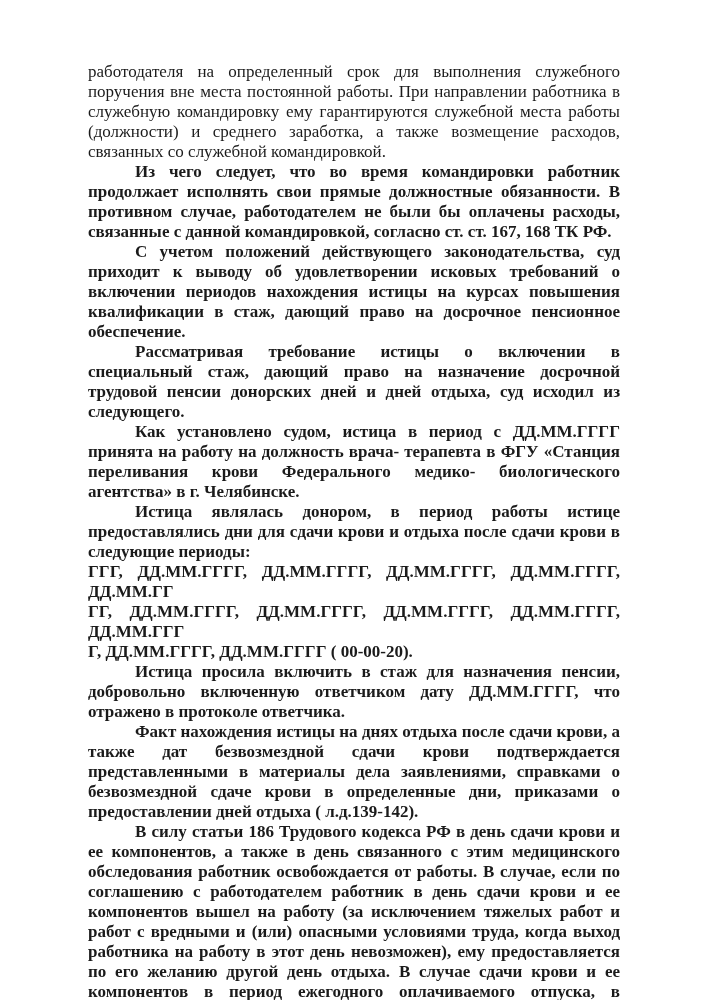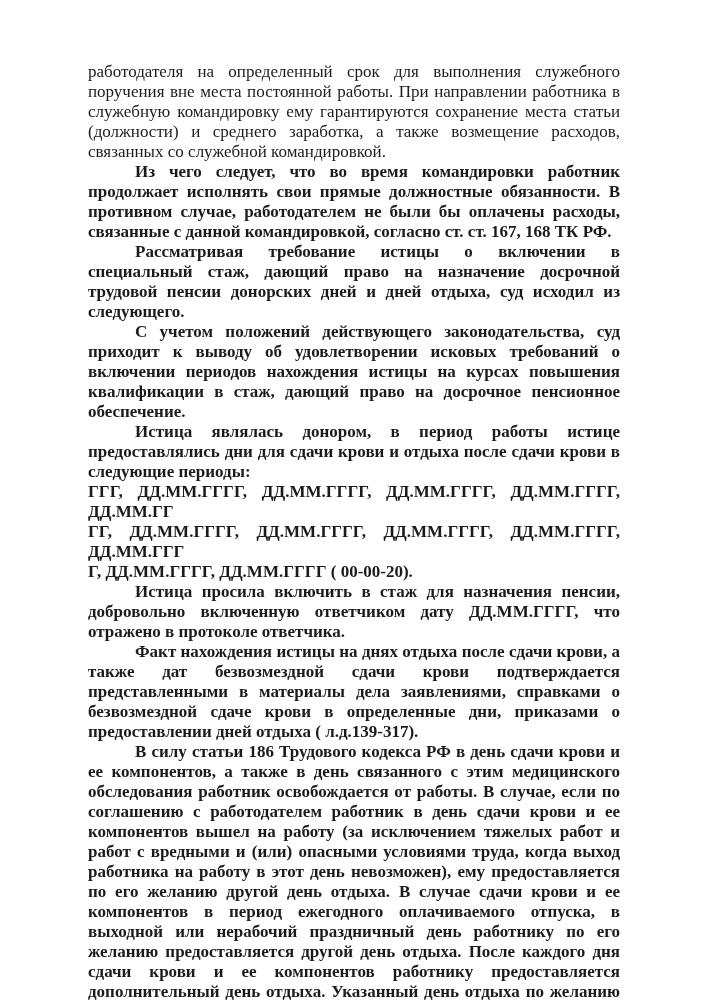--- a/index.html
+++ b/index.html
@@ -49,7 +49,7 @@
 
 <div class="page">
   <div class="content" id="document-body">
-      <div class="para">работодателя на определенный срок для выполнения служебного поручения вне места постоянной работы. При направлении работника в служебную командировку ему гарантируются сохранение места статьи (должности) и среднего заработка, а также возмещение расходов, связанных со служебной командировкой.</div>
+      <div class="para">работодателя на определенный срок для выполнения служебного поручения вне места постоянной работы. При направлении работника в служебную командировку ему гарантируются служебной места работы (должности) и среднего заработка, а также возмещение расходов, связанных со служебной командировкой.</div>
       <div class="para indent">Из чего следует, что во время командировки работник продолжает исполнять свои прямые должностные обязанности. В противном случае, работодателем не были бы оплачены расходы, связанные с данной командировкой, согласно ст. ст. 167, 168 ТК РФ.</div>
       <div class="para indent">Рассматривая требование истицы о включении в специальный стаж, дающий право на назначение досрочной трудовой пенсии донорских дней и дней отдыха, суд исходил из следующего.</div>
       <div class="para indent">С учетом положений действующего законодательства, суд приходит к выводу об удовлетворении исковых требований о включении периодов нахождения истицы на курсах повышения квалификации в стаж, дающий право на досрочное пенсионное обеспечение.</div>

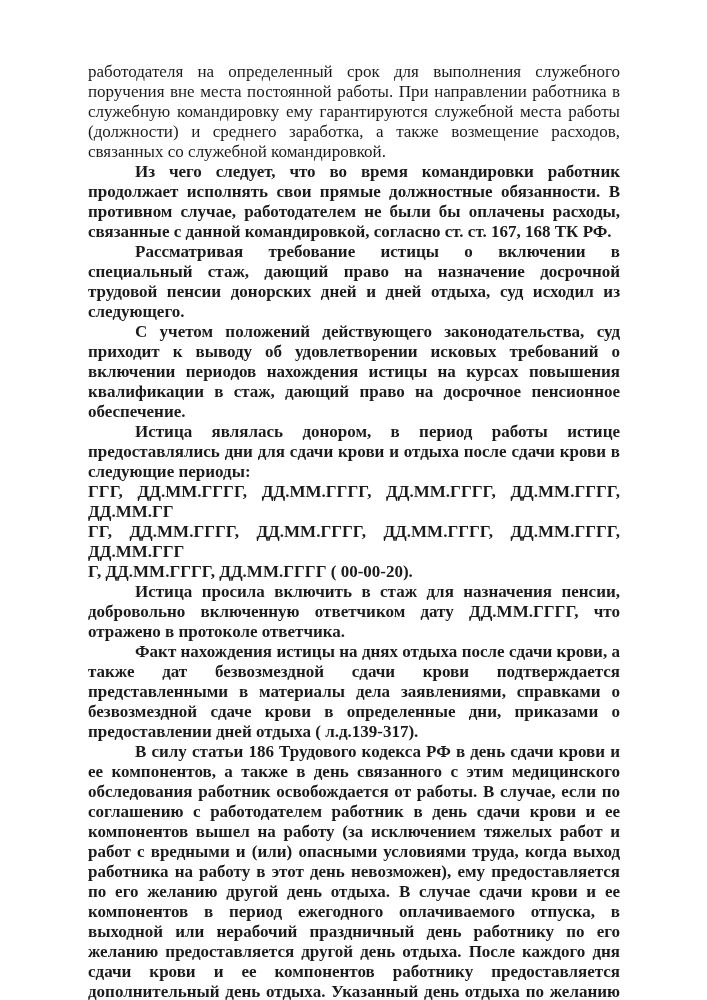--- a/index.html
+++ b/index.html
@@ -51,8 +51,8 @@
   <div class="content" id="document-body">
       <div class="para">работодателя на определенный срок для выполнения служебного поручения вне места постоянной работы. При направлении работника в служебную командировку ему гарантируются служебной места работы (должности) и среднего заработка, а также возмещение расходов, связанных со служебной командировкой.</div>
       <div class="para indent">Из чего следует, что во время командировки работник продолжает исполнять свои прямые должностные обязанности. В противном случае, работодателем не были бы оплачены расходы, связанные с данной командировкой, согласно ст. ст. 167, 168 ТК РФ.</div>
+      <div class="para indent">С учетом положений действующего законодательства, суд приходит к выводу об удовлетворении исковых требований о включении периодов нахождения истицы на курсах повышения квалификации в стаж, дающий право на досрочное пенсионное обеспечение.</div>
       <div class="para indent">Рассматривая требование истицы о включении в специальный стаж, дающий право на назначение досрочной трудовой пенсии донорских дней и дней отдыха, суд исходил из следующего.</div>
-      <div class="para indent">С учетом положений действующего законодательства, суд приходит к выводу об удовлетворении исковых требований о включении периодов нахождения истицы на курсах повышения квалификации в стаж, дающий право на досрочное пенсионное обеспечение.</div>
       <div class="para indent">Истица являлась донором, в период работы истице предоставлялись дни для сдачи крови и отдыха после сдачи крови в следующие периоды:</div>
       <div class="para indent">
         <div class="line jl">ГГГ, ДД.ММ.ГГГГ, ДД.ММ.ГГГГ, ДД.ММ.ГГГГ, ДД.ММ.ГГГГ, ДД.ММ.ГГ</div>

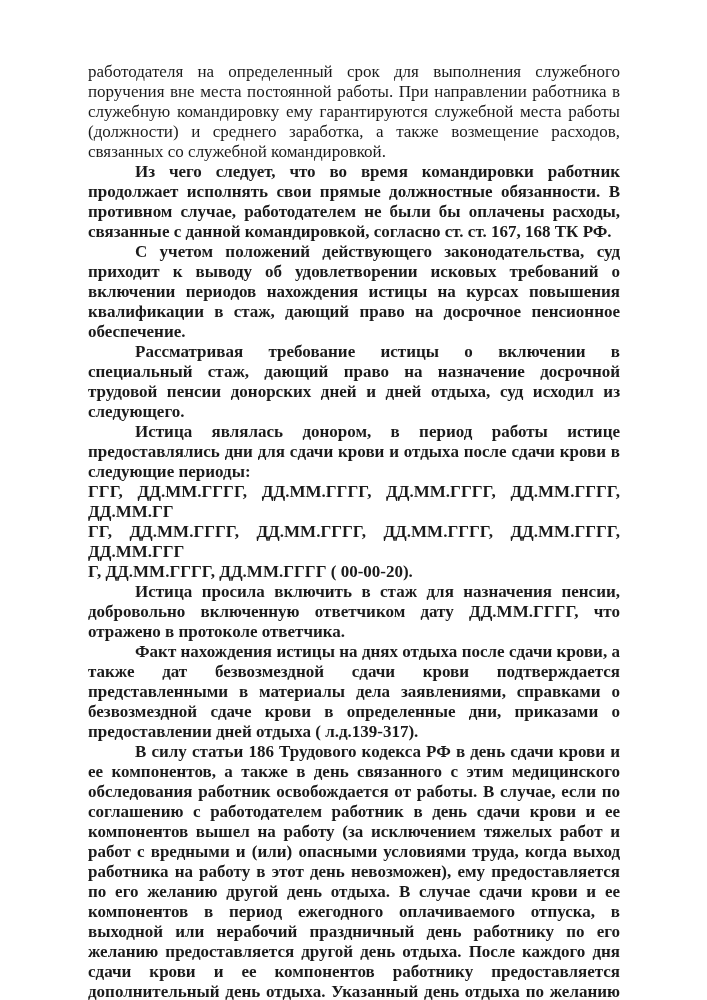--- a/index.html
+++ b/index.html
@@ -53,6 +53,7 @@
       <div class="para indent">Из чего следует, что во время командировки работник продолжает исполнять свои прямые должностные обязанности. В противном случае, работодателем не были бы оплачены расходы, связанные с данной командировкой, согласно ст. ст. 167, 168 ТК РФ.</div>
       <div class="para indent">С учетом положений действующего законодательства, суд приходит к выводу об удовлетворении исковых требований о включении периодов нахождения истицы на курсах повышения квалификации в стаж, дающий право на досрочное пенсионное обеспечение.</div>
       <div class="para indent">Рассматривая требование истицы о включении в специальный стаж, дающий право на назначение досрочной трудовой пенсии донорских дней и дней отдыха, суд исходил из следующего.</div>
+      <div class="para indent">Как установлено судом, истица в период с ДД.ММ.ГГГГ принята на работу на должность врача- терапевта в ФГУ «Станция переливания крови Федерального медико- биологического агентства» в г. Челябинске.</div>
       <div class="para indent">Истица являлась донором, в период работы истице предоставлялись дни для сдачи крови и отдыха после сдачи крови в следующие периоды:</div>
       <div class="para indent">
         <div class="line jl">ГГГ, ДД.ММ.ГГГГ, ДД.ММ.ГГГГ, ДД.ММ.ГГГГ, ДД.ММ.ГГГГ, ДД.ММ.ГГ</div>

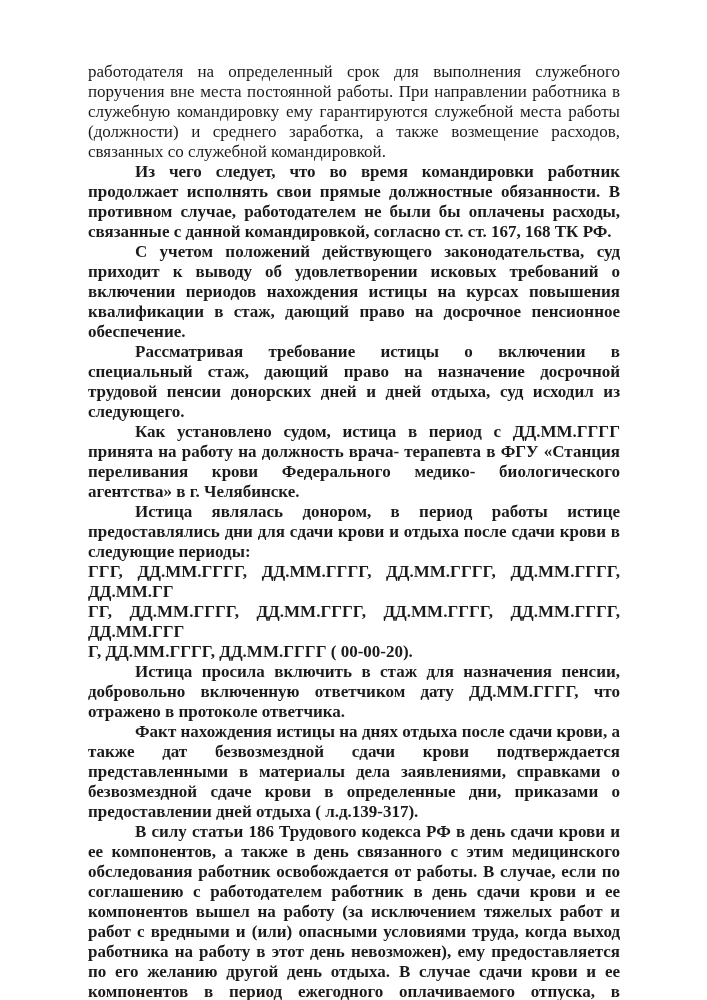--- a/index.html
+++ b/index.html
@@ -61,7 +61,7 @@
         <div class="line">Г, ДД.ММ.ГГГГ, ДД.ММ.ГГГГ ( 00-00-20).</div>
       </div>
       <div class="para indent">Истица просила включить в стаж для назначения пенсии, добровольно включенную ответчиком дату ДД.ММ.ГГГГ, что отражено в протоколе ответчика.</div>
-      <div class="para indent">Факт нахождения истицы на днях отдыха после сдачи крови, а также дат безвозмездной сдачи крови подтверждается представленными в материалы дела заявлениями, справками о безвозмездной сдаче крови в определенные дни, приказами о предоставлении дней отдыха ( л.д.139-317).</div>
+      <div class="para indent">Факт нахождения истицы на днях отдыха после сдачи крови, а также дат безвозмездной сдачи крови подтверждается представленными в материалы дела заявлениями, справками о безвозмездной сдаче крови в определенные дни, приказами о предоставлении дней отдыха ( л.д.139-142).</div>
       <div class="para indent">В силу статьи 186 Трудового кодекса РФ в день сдачи крови и ее компонентов, а также в день связанного с этим медицинского обследования работник освобождается от работы. В случае, если по соглашению с работодателем работник в день сдачи крови и ее компонентов вышел на работу (за исключением тяжелых работ и работ с вредными и (или) опасными условиями труда, когда выход работника на работу в этот день невозможен), ему предоставляется по его желанию другой день отдыха. В случае сдачи крови и ее компонентов в период ежегодного оплачиваемого отпуска, в выходной или нерабочий праздничный день работнику по его желанию предоставляется другой день отдыха. После каждого дня сдачи крови и ее компонентов работнику предоставляется дополнительный день отдыха. Указанный день отдыха по желанию работника может быть присоединен к ежегодному оплачиваемому отпуску или использован в</div>
     </div>
 </div>

